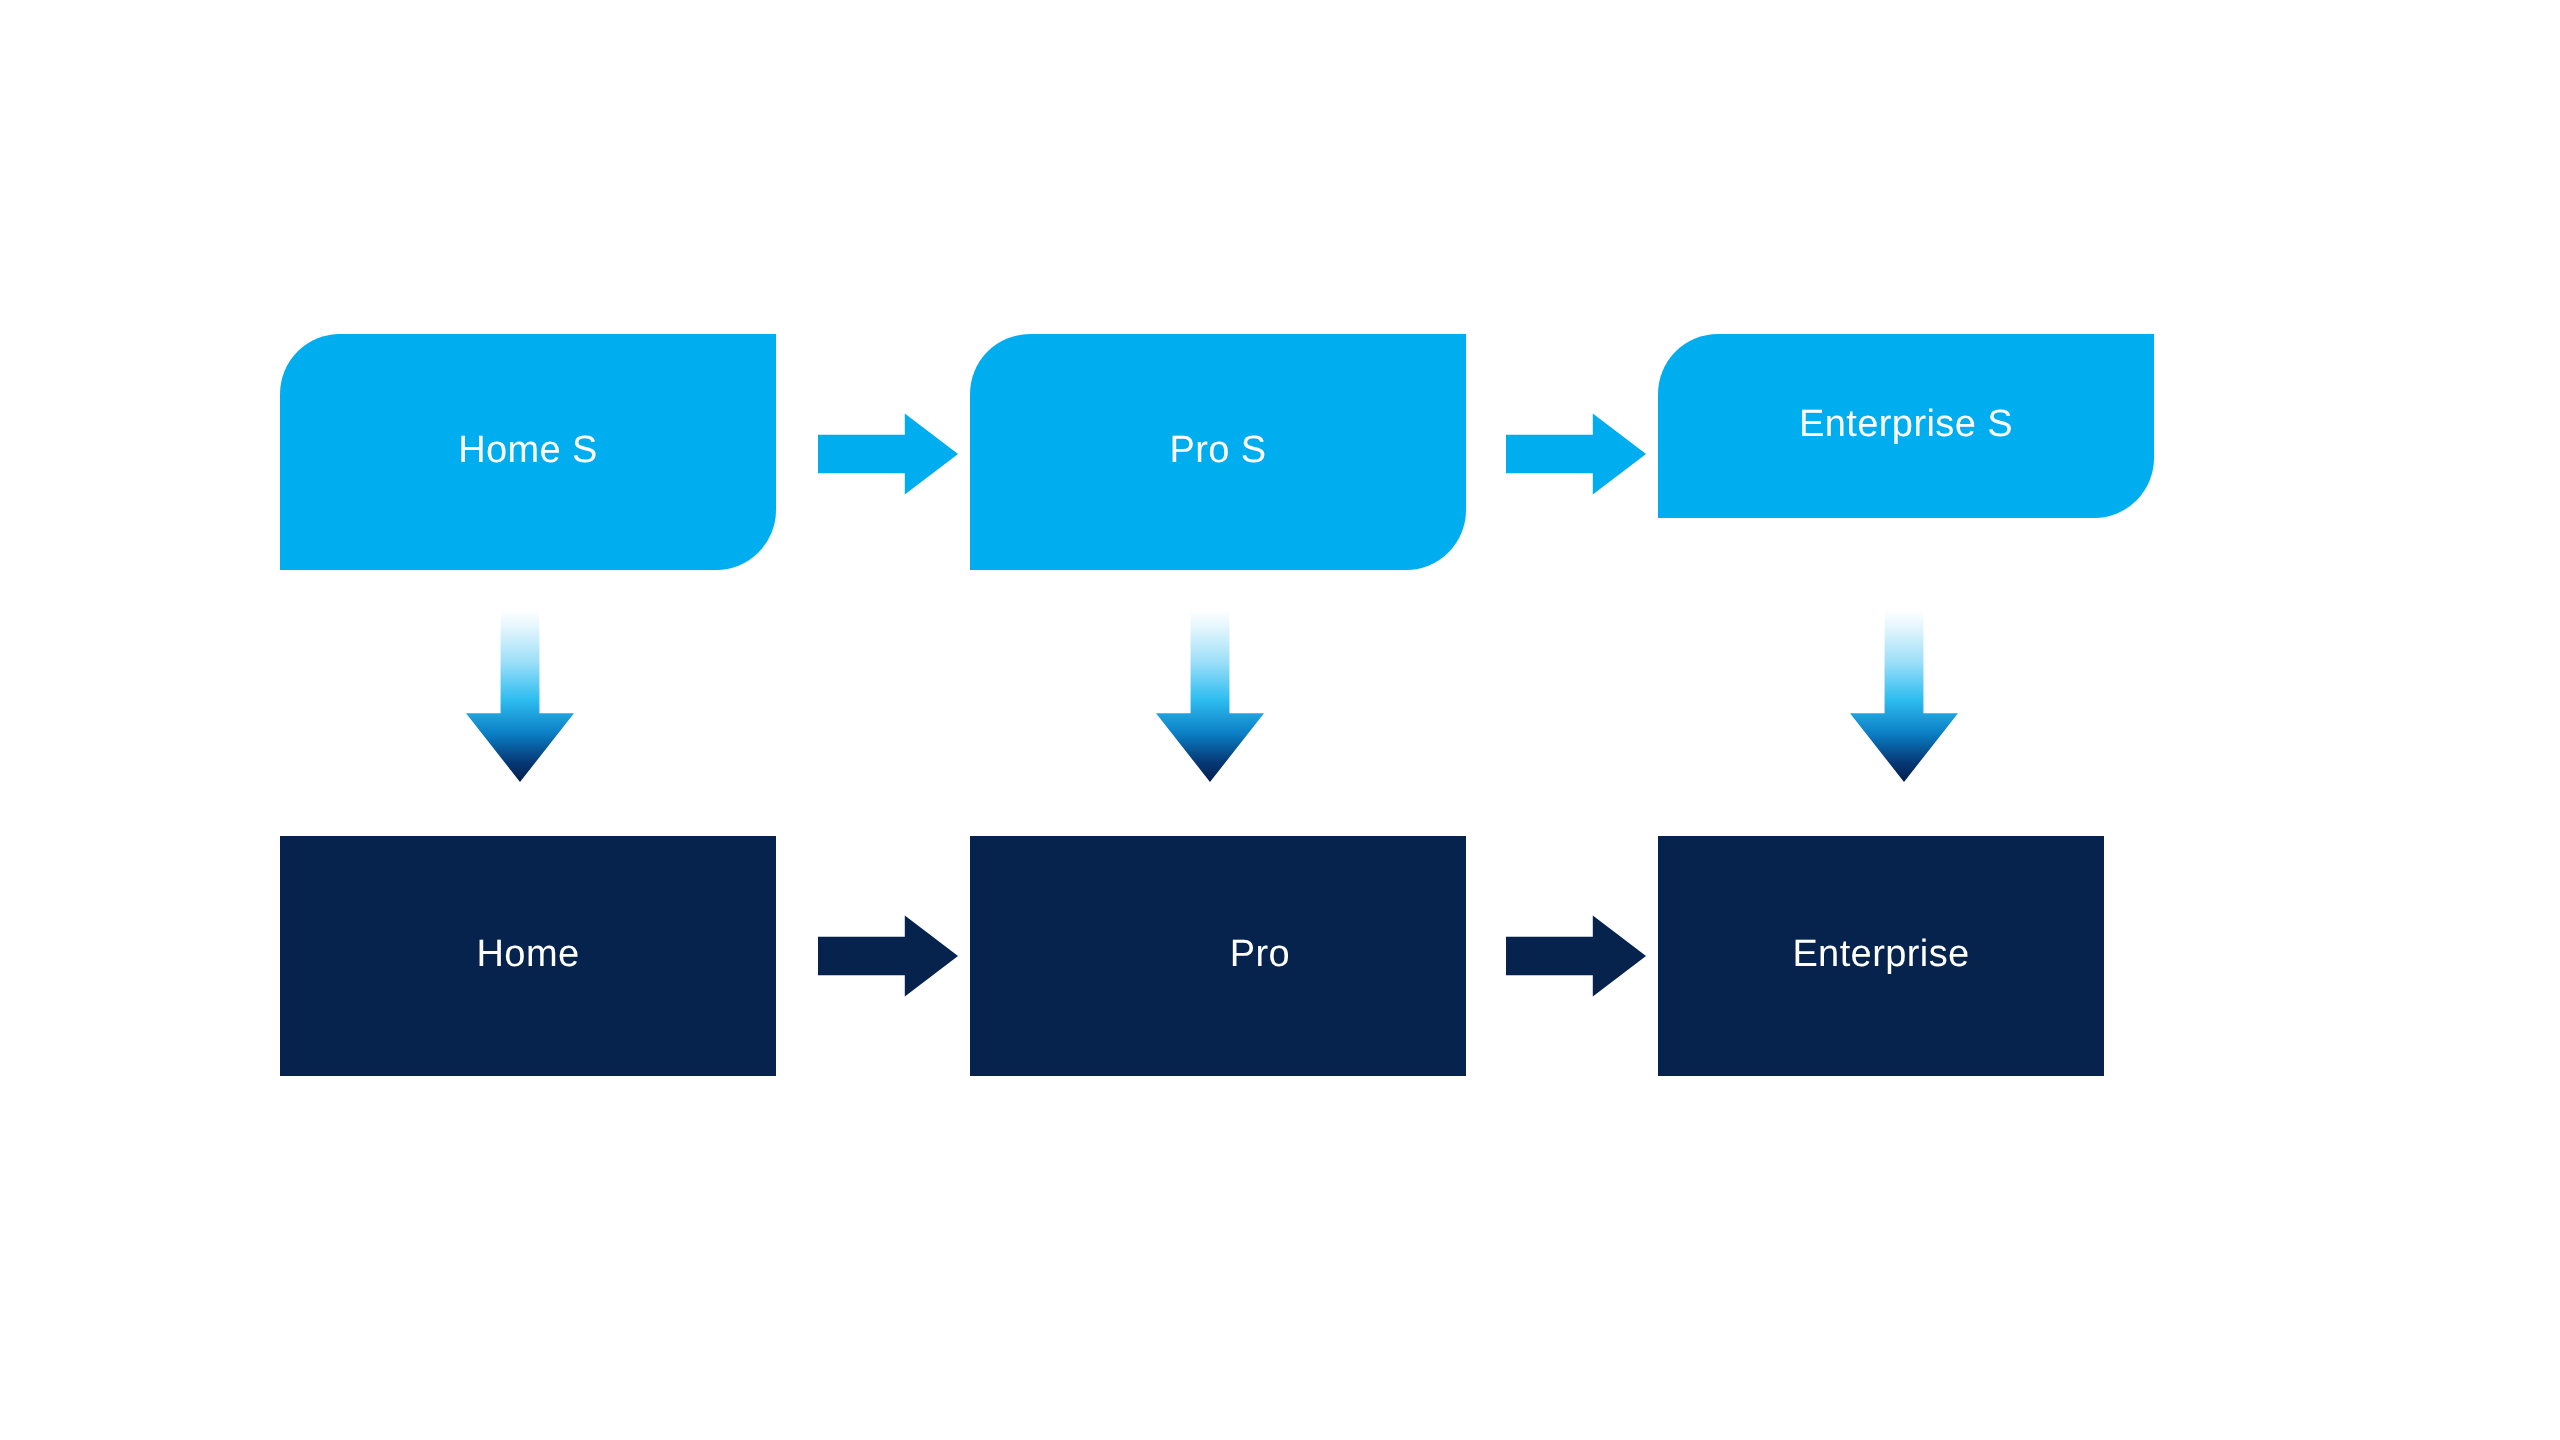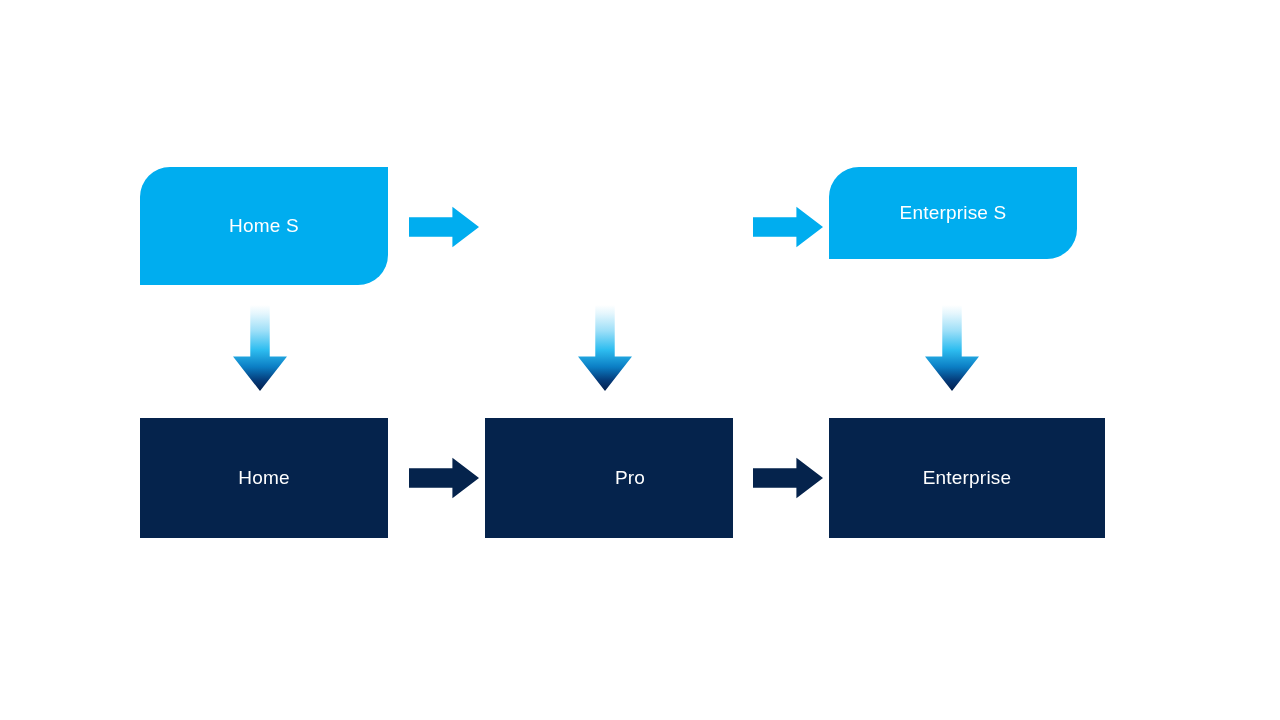--- a/index.html
+++ b/index.html
@@ -94,6 +94,9 @@
     <span class="node-label">Home S</span>
   </div>
 
+  <div class="node tier-top" style="left:485px; top:167px; width:248px; height:118px;">
+    <span class="node-label">Pro S</span>
+  </div>
 
   <div class="node tier-top" style="left:829px; top:167px; width:248px; height:92px;">
     <span class="node-label">Enterprise S</span>

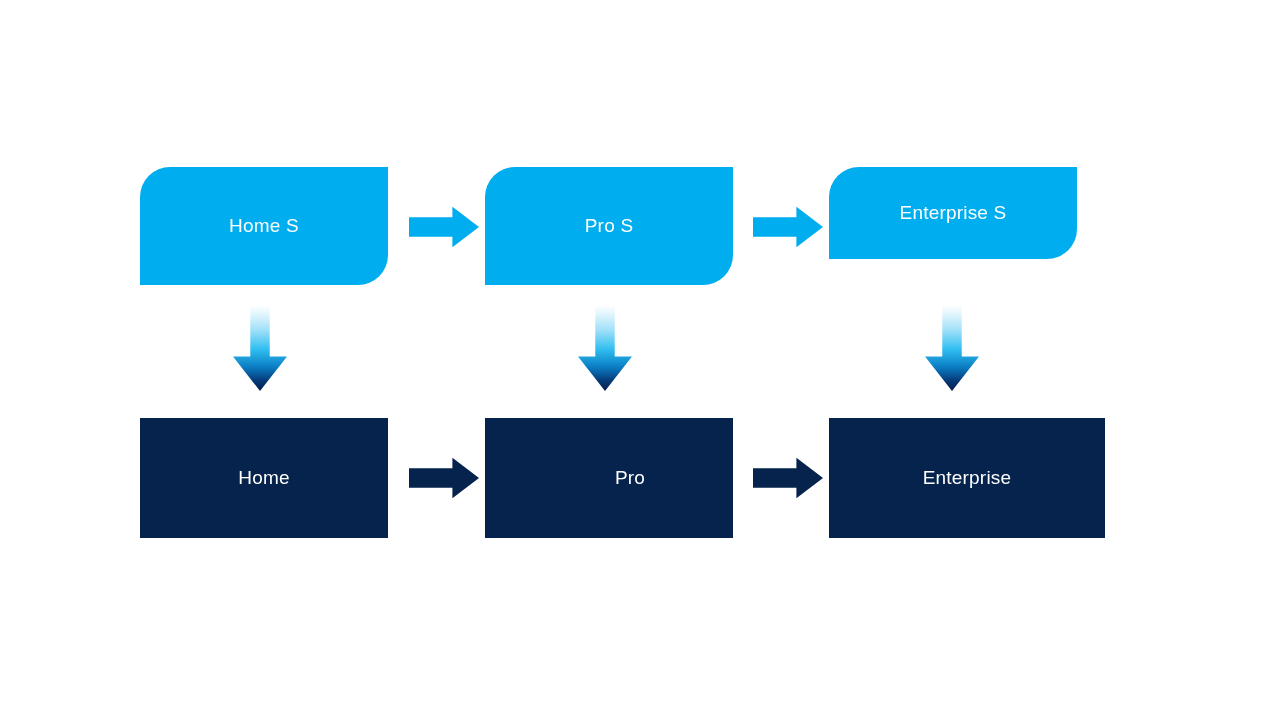--- a/index.html
+++ b/index.html
@@ -120,7 +120,7 @@
     <span class="node-label">Pro</span>
   </div>
 
-  <div class="node tier-bottom" style="left:829px; top:418px; width:276px; height:120px;">
+  <div class="node tier-bottom" style="left:829px; top:418px; width:223px; height:120px;">
     <span class="node-label">Enterprise</span>
   </div>
 

